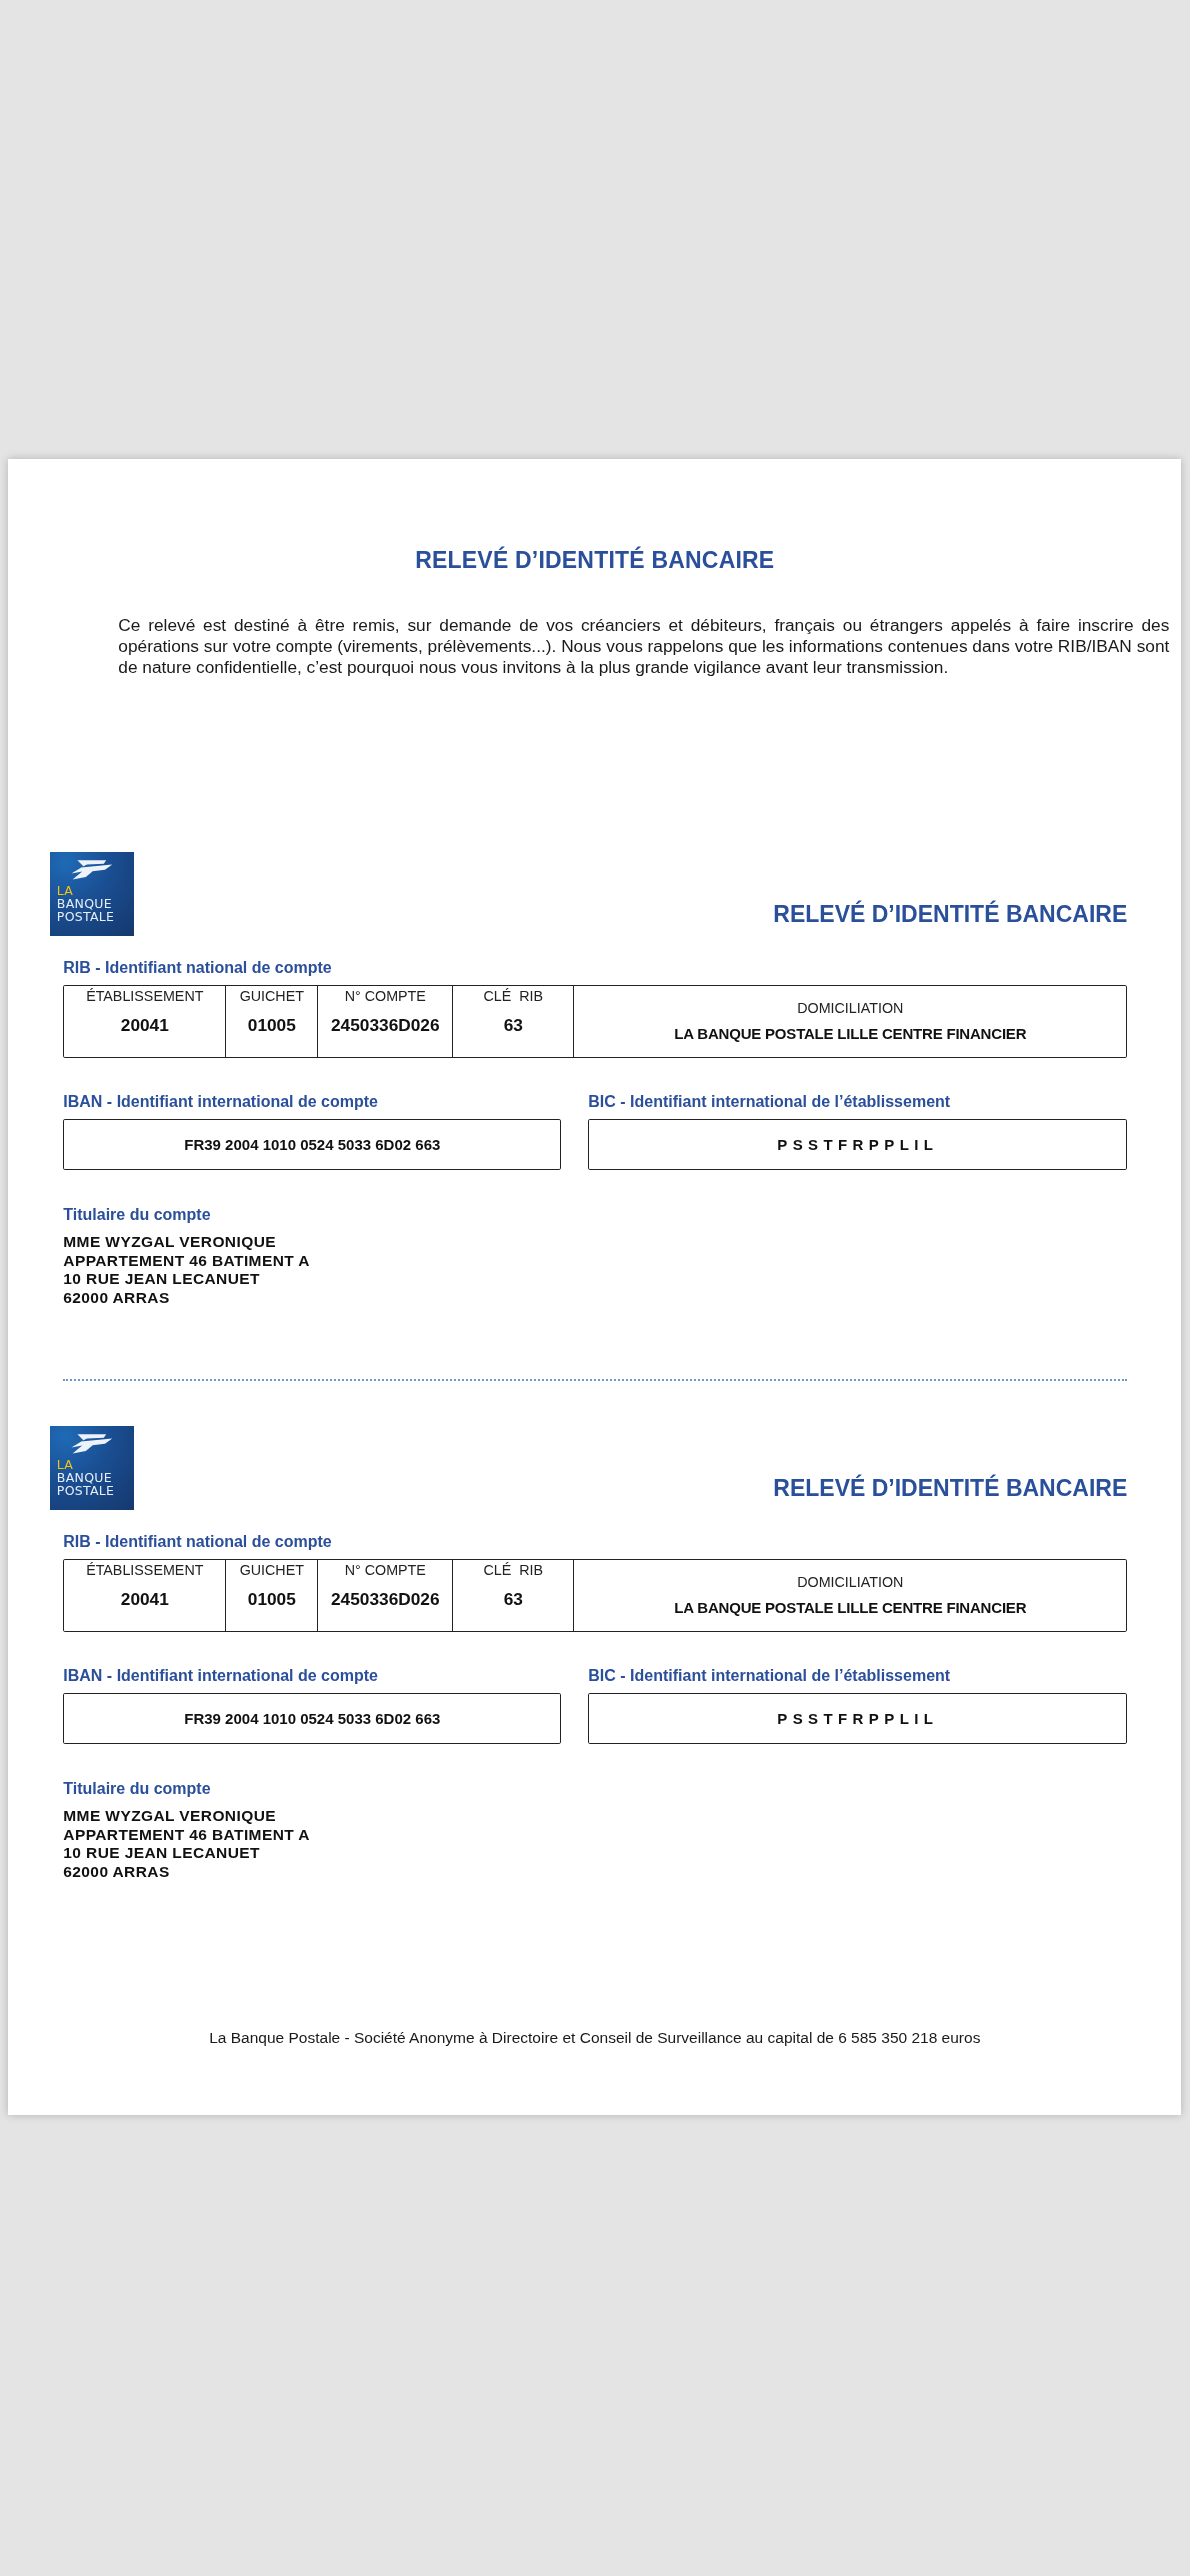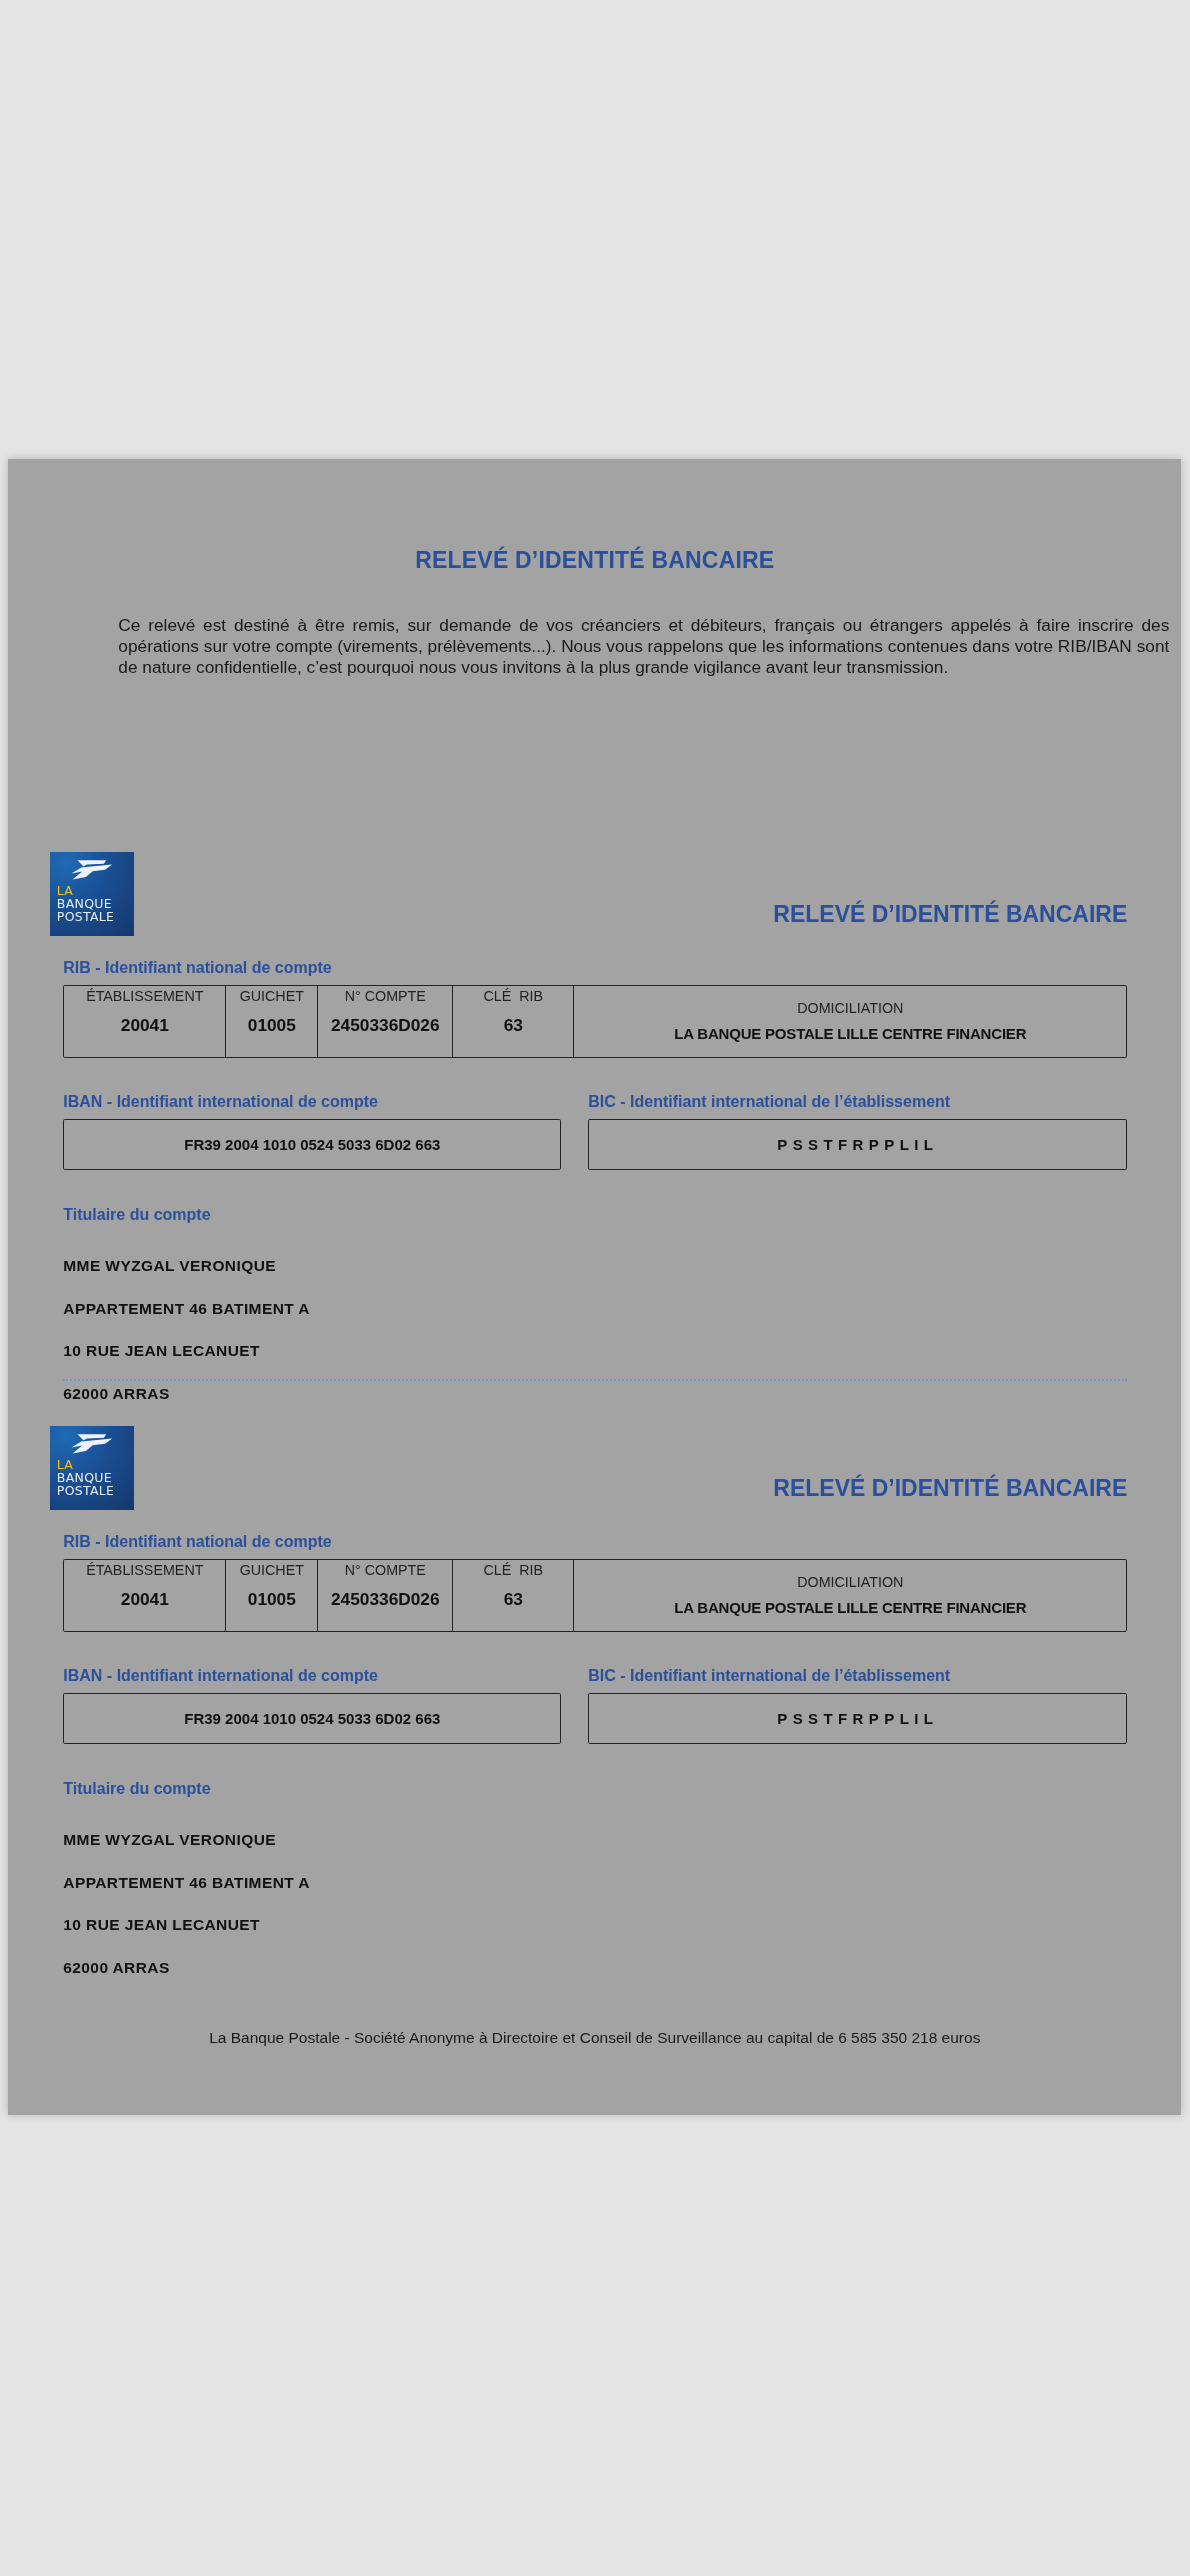--- a/index.html
+++ b/index.html
@@ -9,7 +9,7 @@
   }
   .page {
     position:absolute; left:8.3px; top:459px; width:1173px; height:1656px;
-    background:#a3a3a3; box-shadow:0 0 8.3px rgba(0,0,0,0.22);
+    background:#ffffff; box-shadow:0 0 8.3px rgba(0,0,0,0.22);
   }
   .abs { position:absolute; }
   .doc-title {

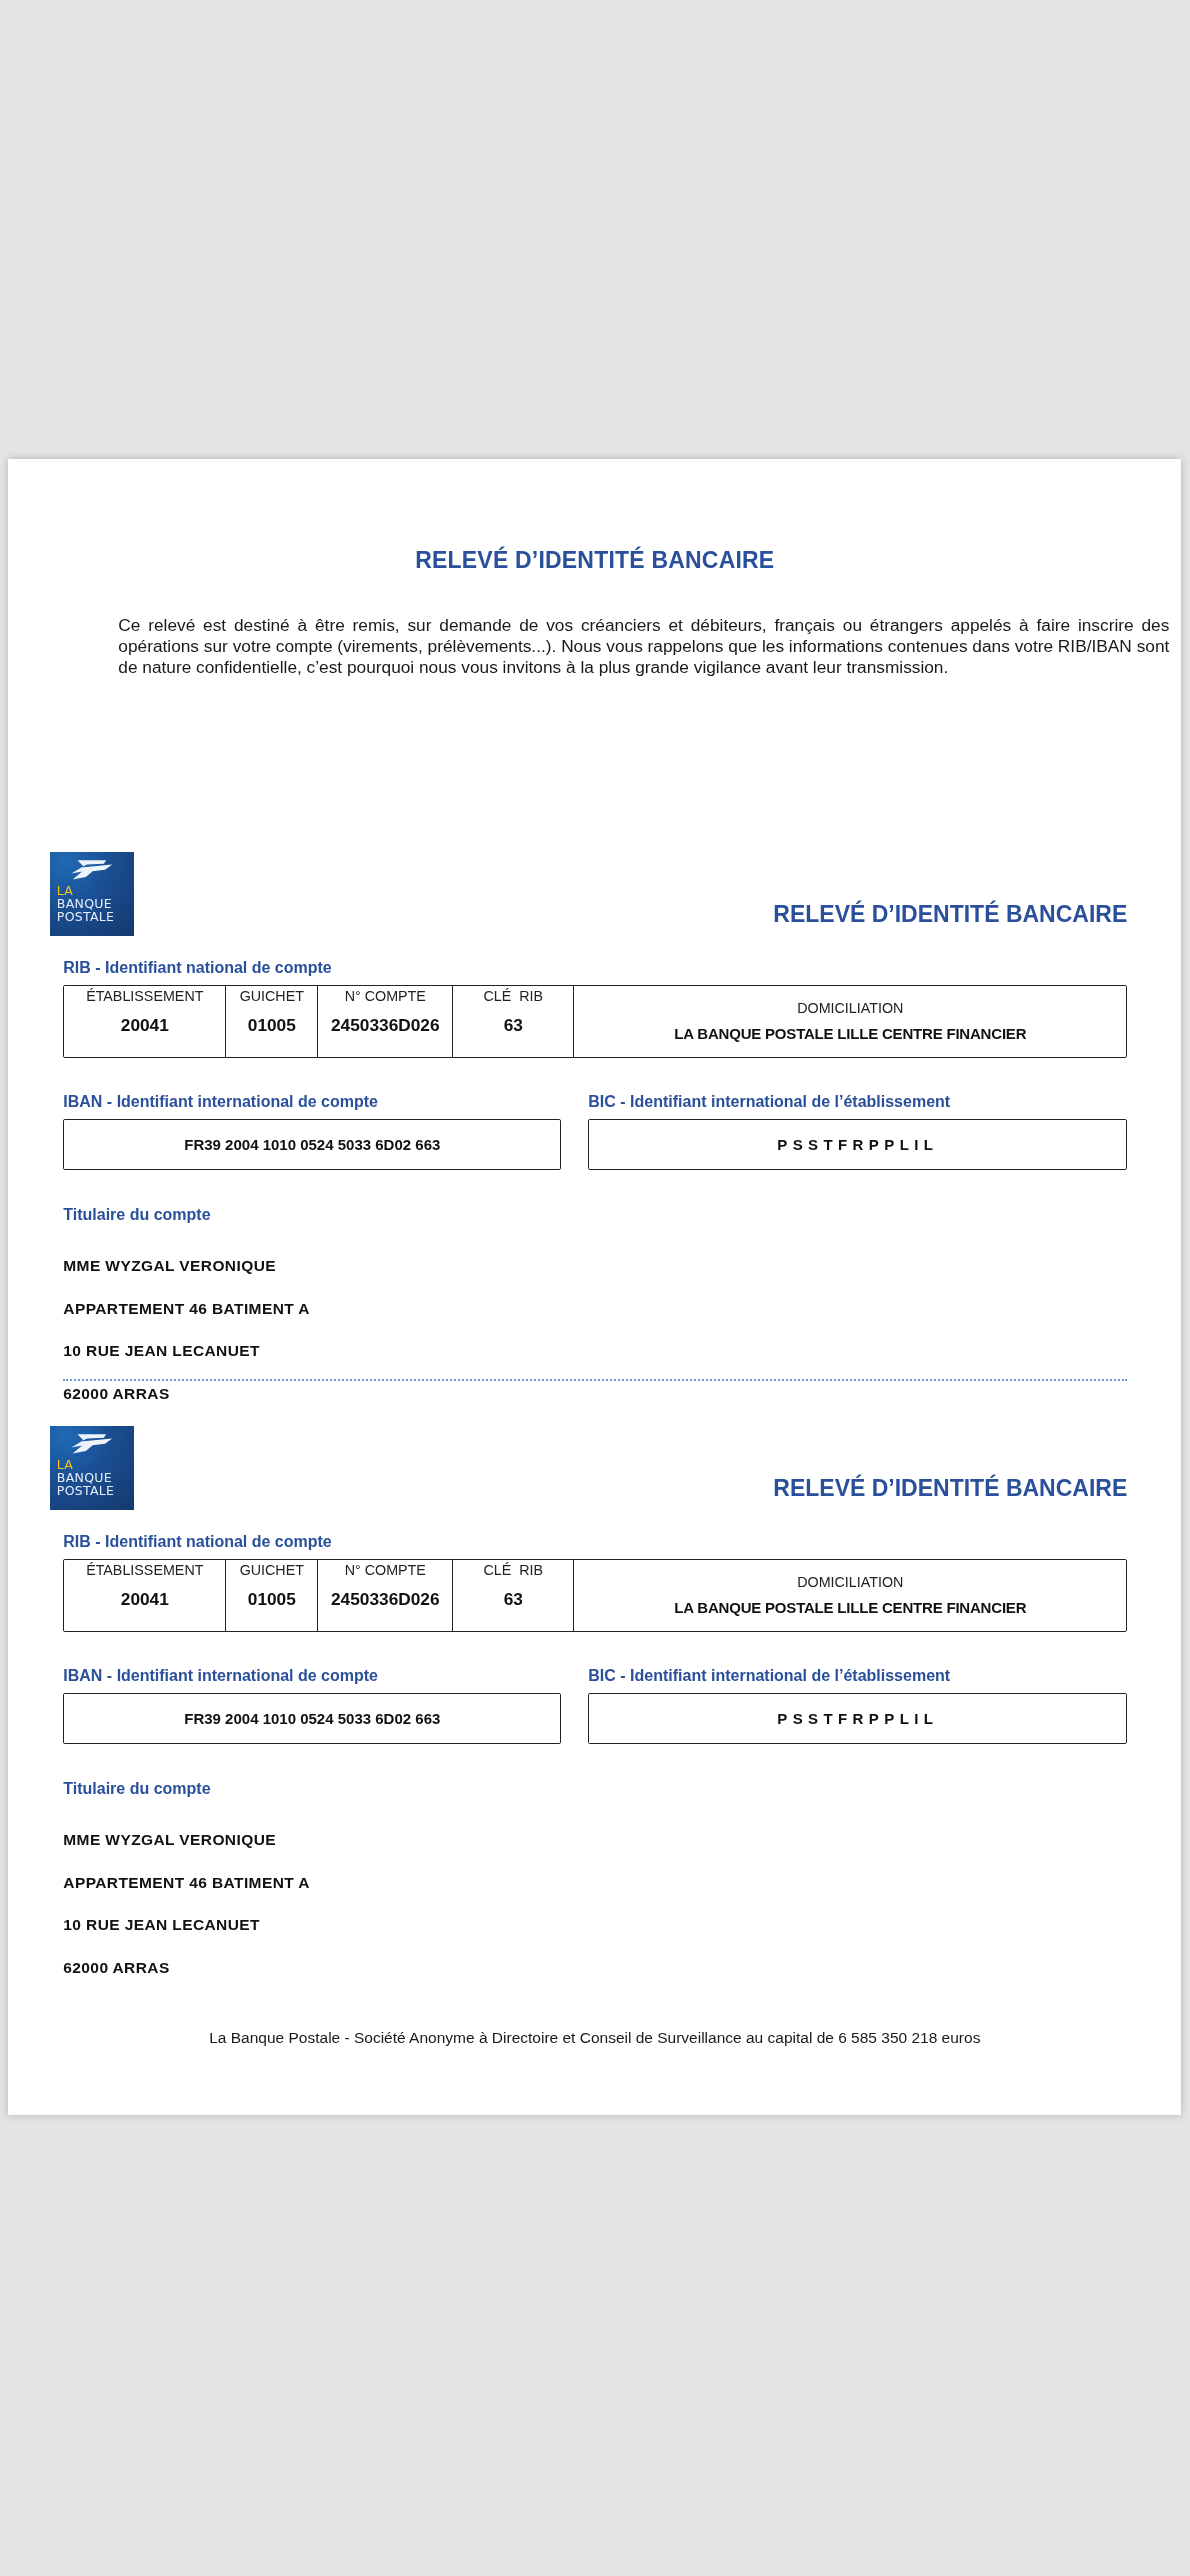--- a/index.html
+++ b/index.html
@@ -69,7 +69,7 @@
     left:55px; top:381px; font-size:15.5px; font-weight:bold; line-height:18.5px; color:#111;
     letter-spacing:0.4px;
   }
-  .holder div { white-space:nowrap;margin-top:24px; }
+  .holder div { white-space:nowrap; }
   .sec1 { top:393px; }
   .sec2 { top:967px; }
   .separator {

